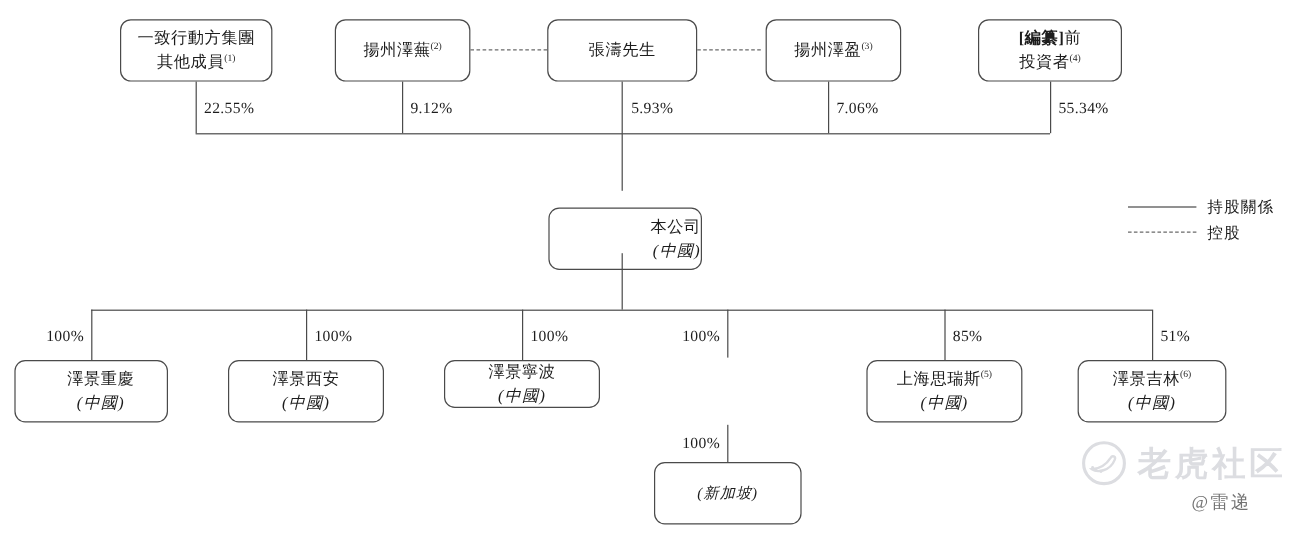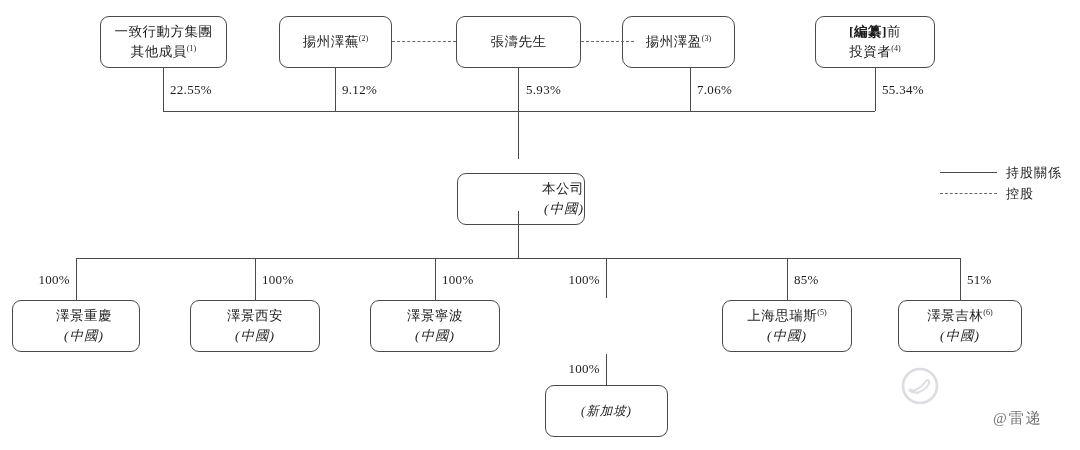--- a/index.html
+++ b/index.html
@@ -41,7 +41,7 @@
   <div class="node" style="left:456px;top:16px;width:125px;height:52px;justify-content:center;">
     <div><span>張濤先生</span></div>
   </div>
-  <div class="node" style="left:622px;top:16px;width:113px;height:52px;border-radius:10px;">
+  <div class="node" style="left:638px;top:16px;width:113px;height:52px;">
     <div><span>揚州澤盈</span><sup>(3)</sup></div>
   </div>
   <div class="node" style="left:815px;top:16px;width:120px;height:52px;">

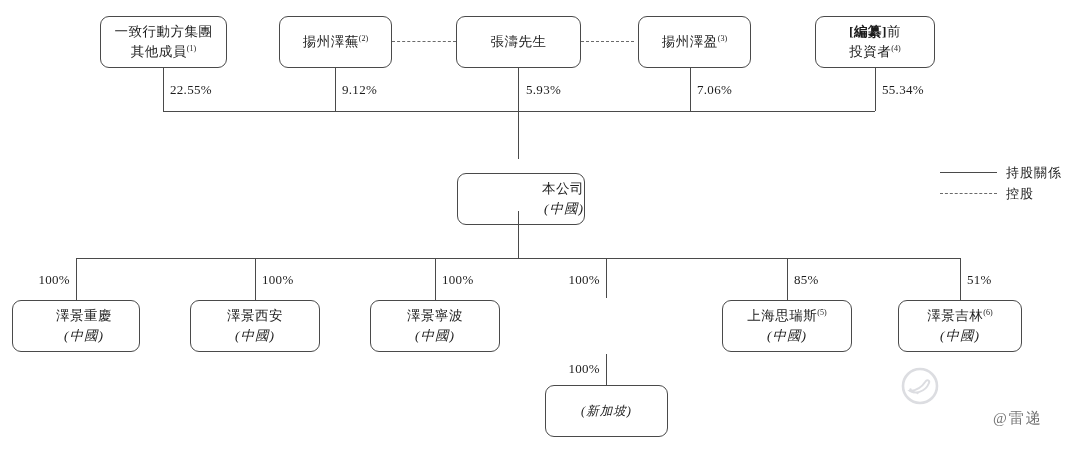--- a/index.html
+++ b/index.html
@@ -103,7 +103,7 @@
     <div><span>澤景西安</span></div>
     <div class="country"><span>(中國)</span></div>
   </div>
-  <div class="node" style="left:370px;top:300px;width:130px;height:52px;text-align:right;">
+  <div class="node" style="left:370px;top:300px;width:130px;height:40px;text-align:right;">
     <div><span>澤景寧波</span></div>
     <div class="country"><span>(中國)</span></div>
   </div>

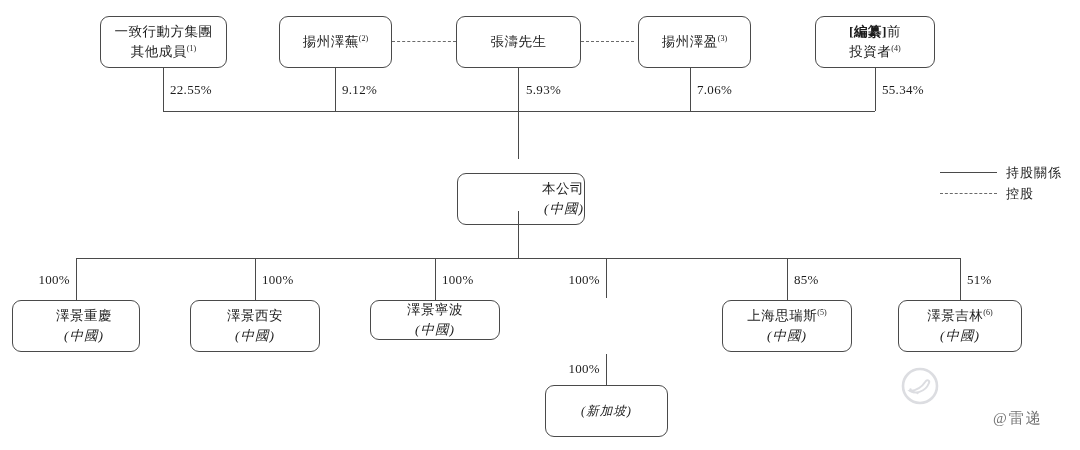--- a/index.html
+++ b/index.html
@@ -131,6 +131,7 @@
       <circle cx="16.5" cy="26" r="1.2" fill="#dcdde1"></circle>
     </svg>
   </div>
+  <div class="wm-brand">老虎社区</div>
   <div class="wm-handle">@雷递</div>
 
 </div>

